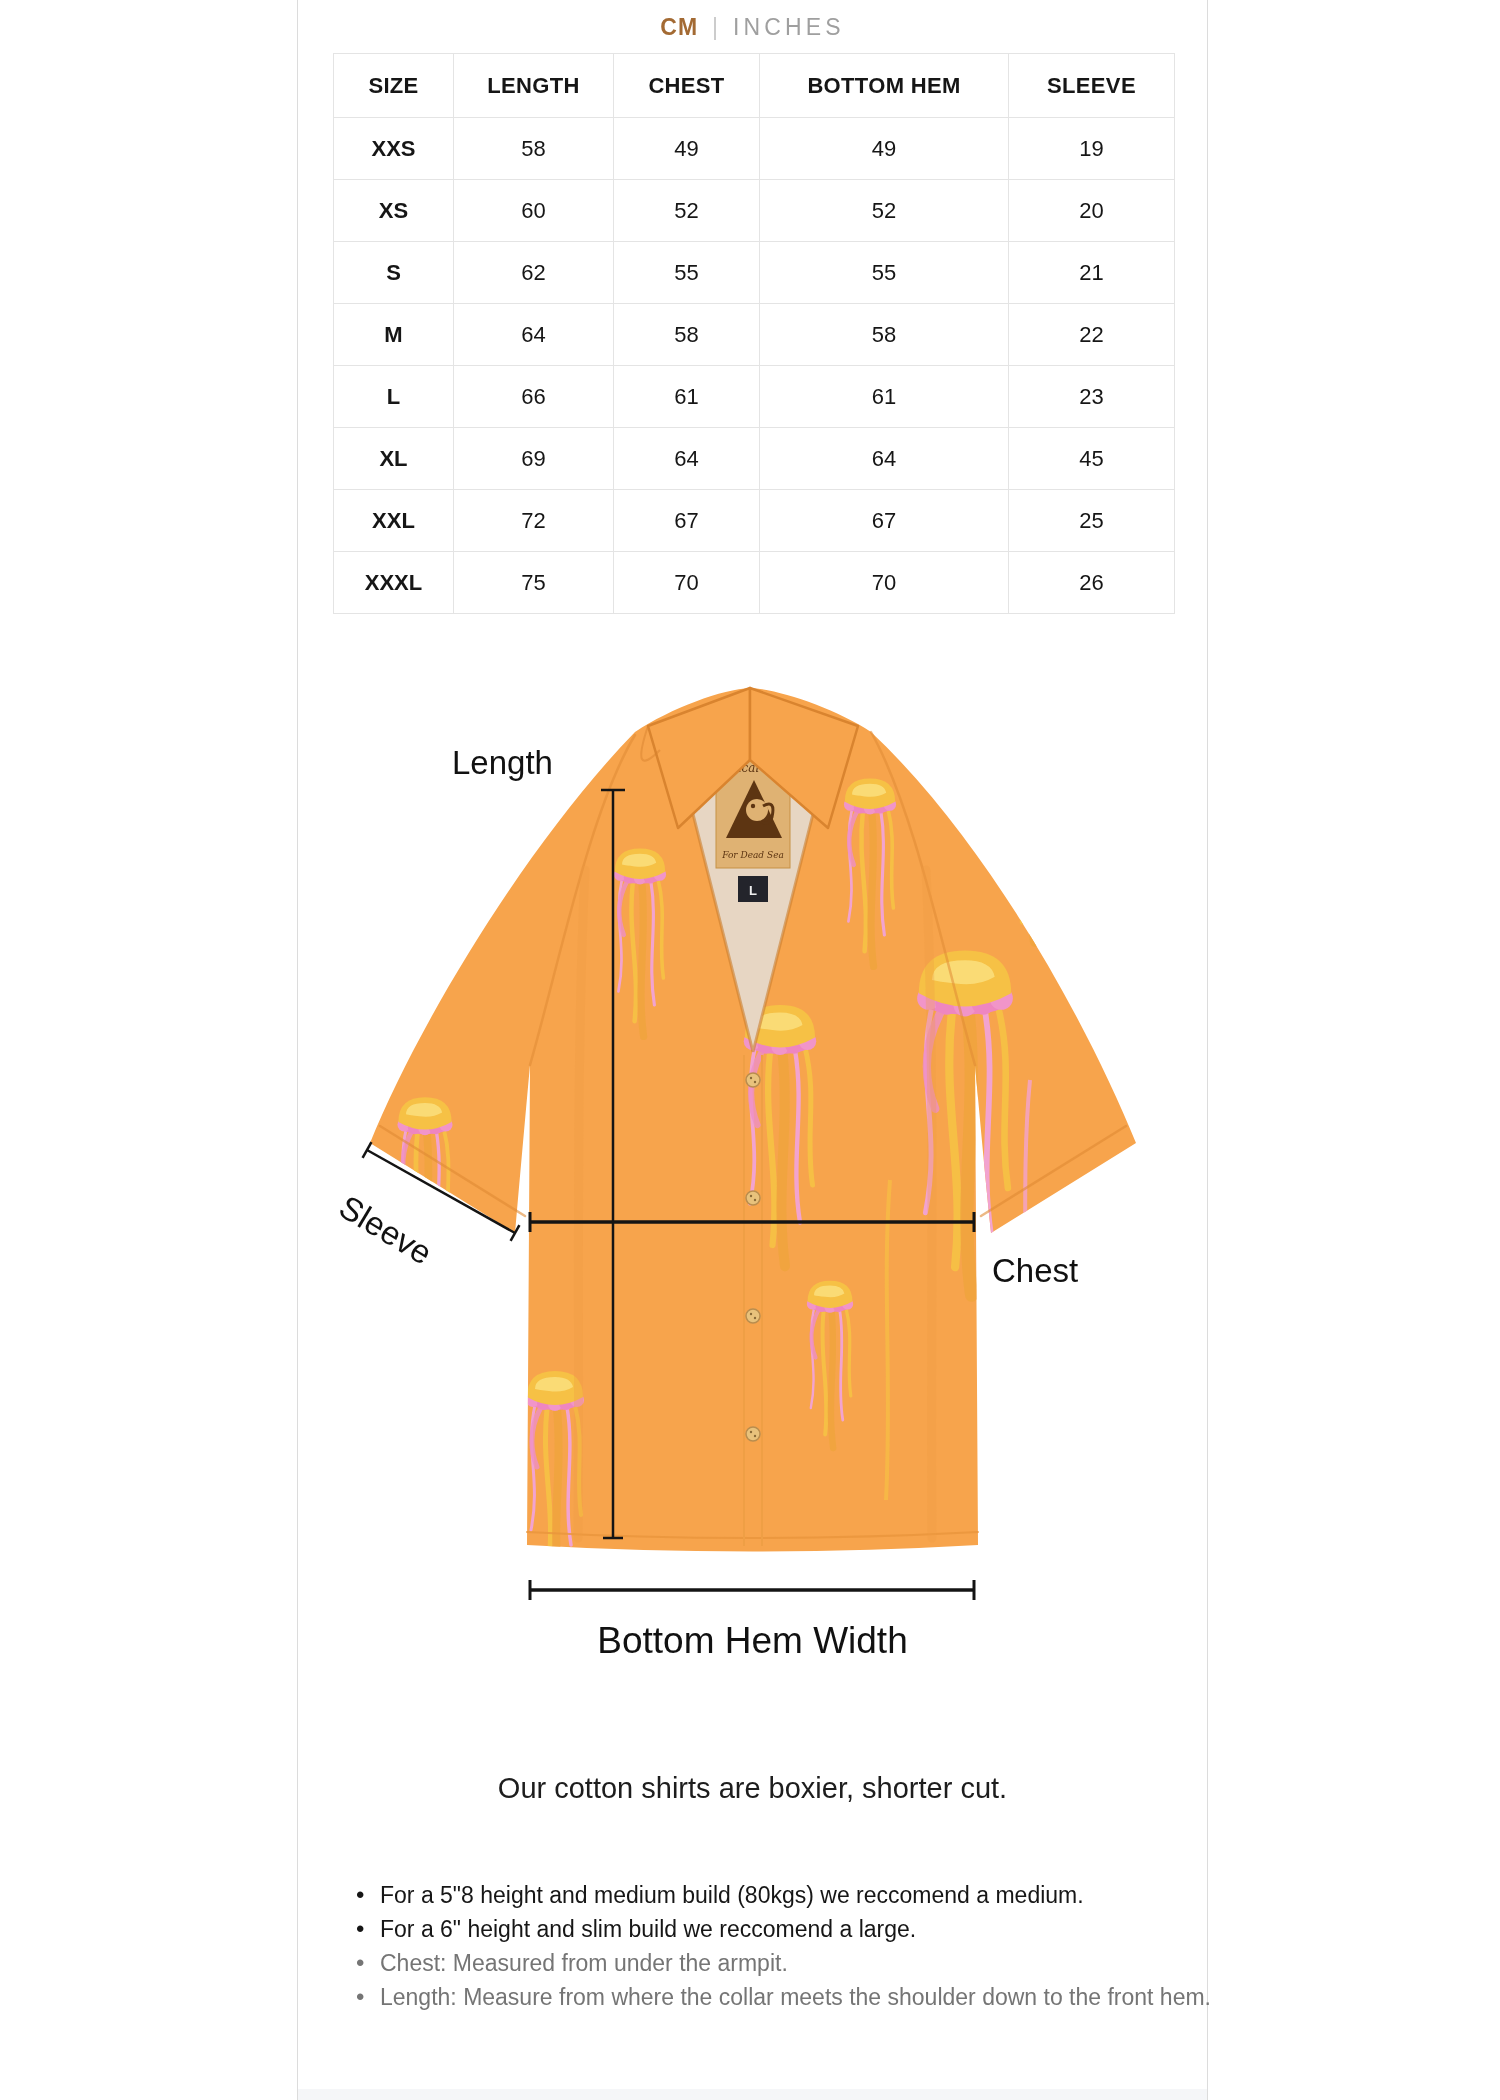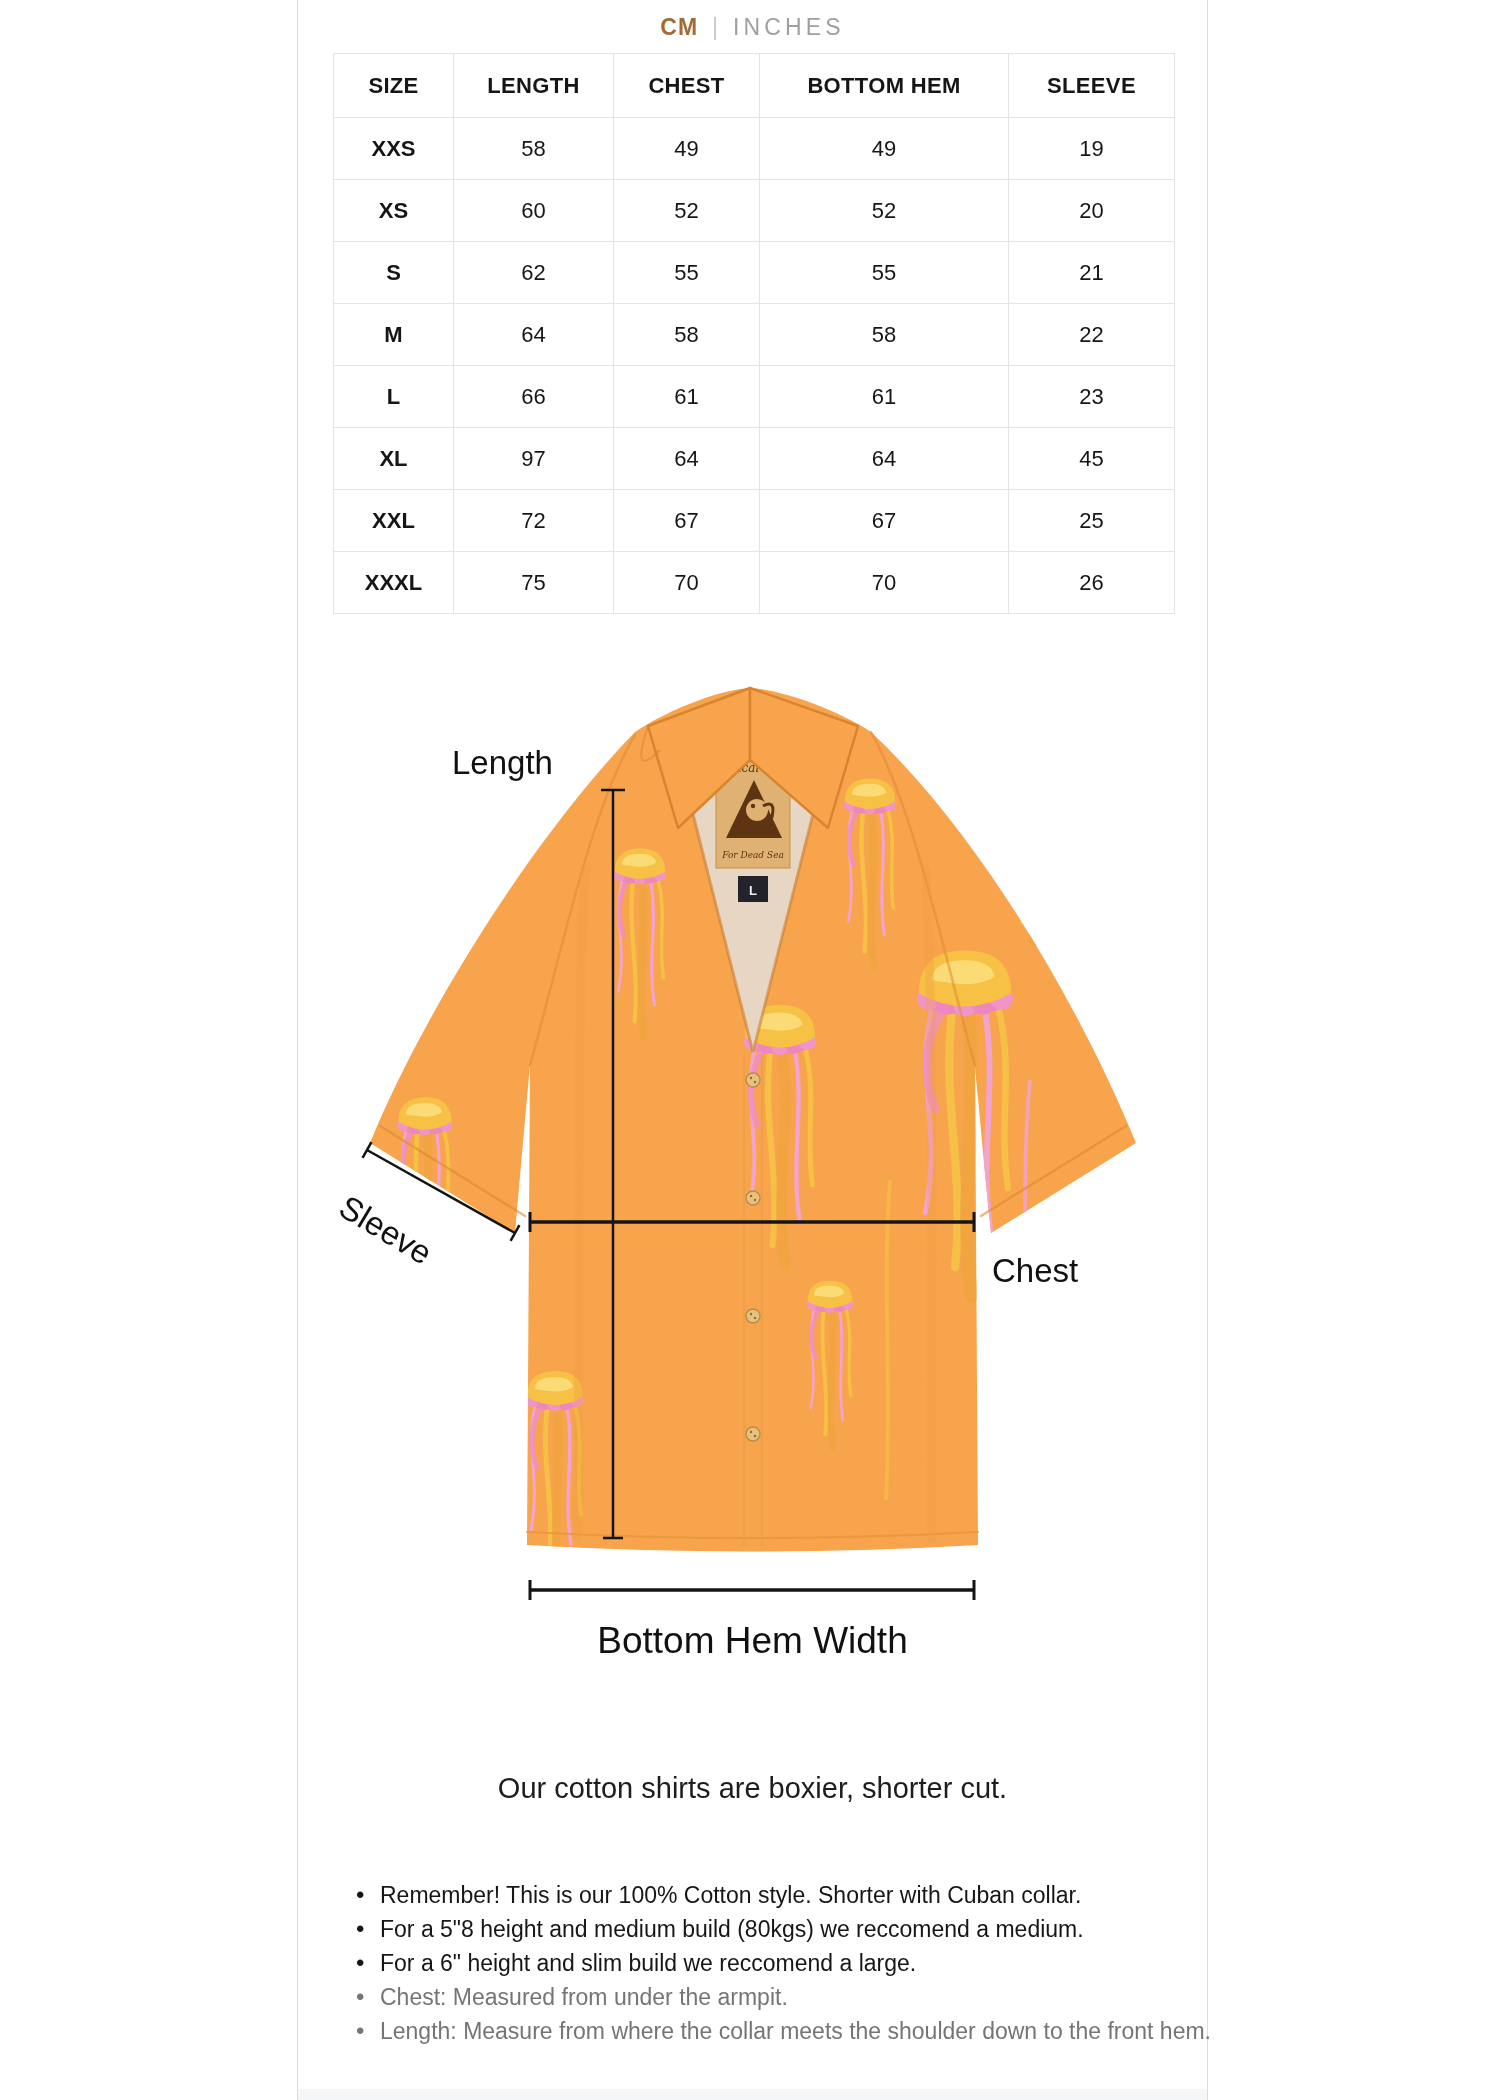--- a/index.html
+++ b/index.html
@@ -119,7 +119,7 @@
           </tr>
           <tr>
             <th>XL</th>
-            <td>97</td>
+            <td>69</td>
             <td>64</td>
             <td>64</td>
             <td>45</td>

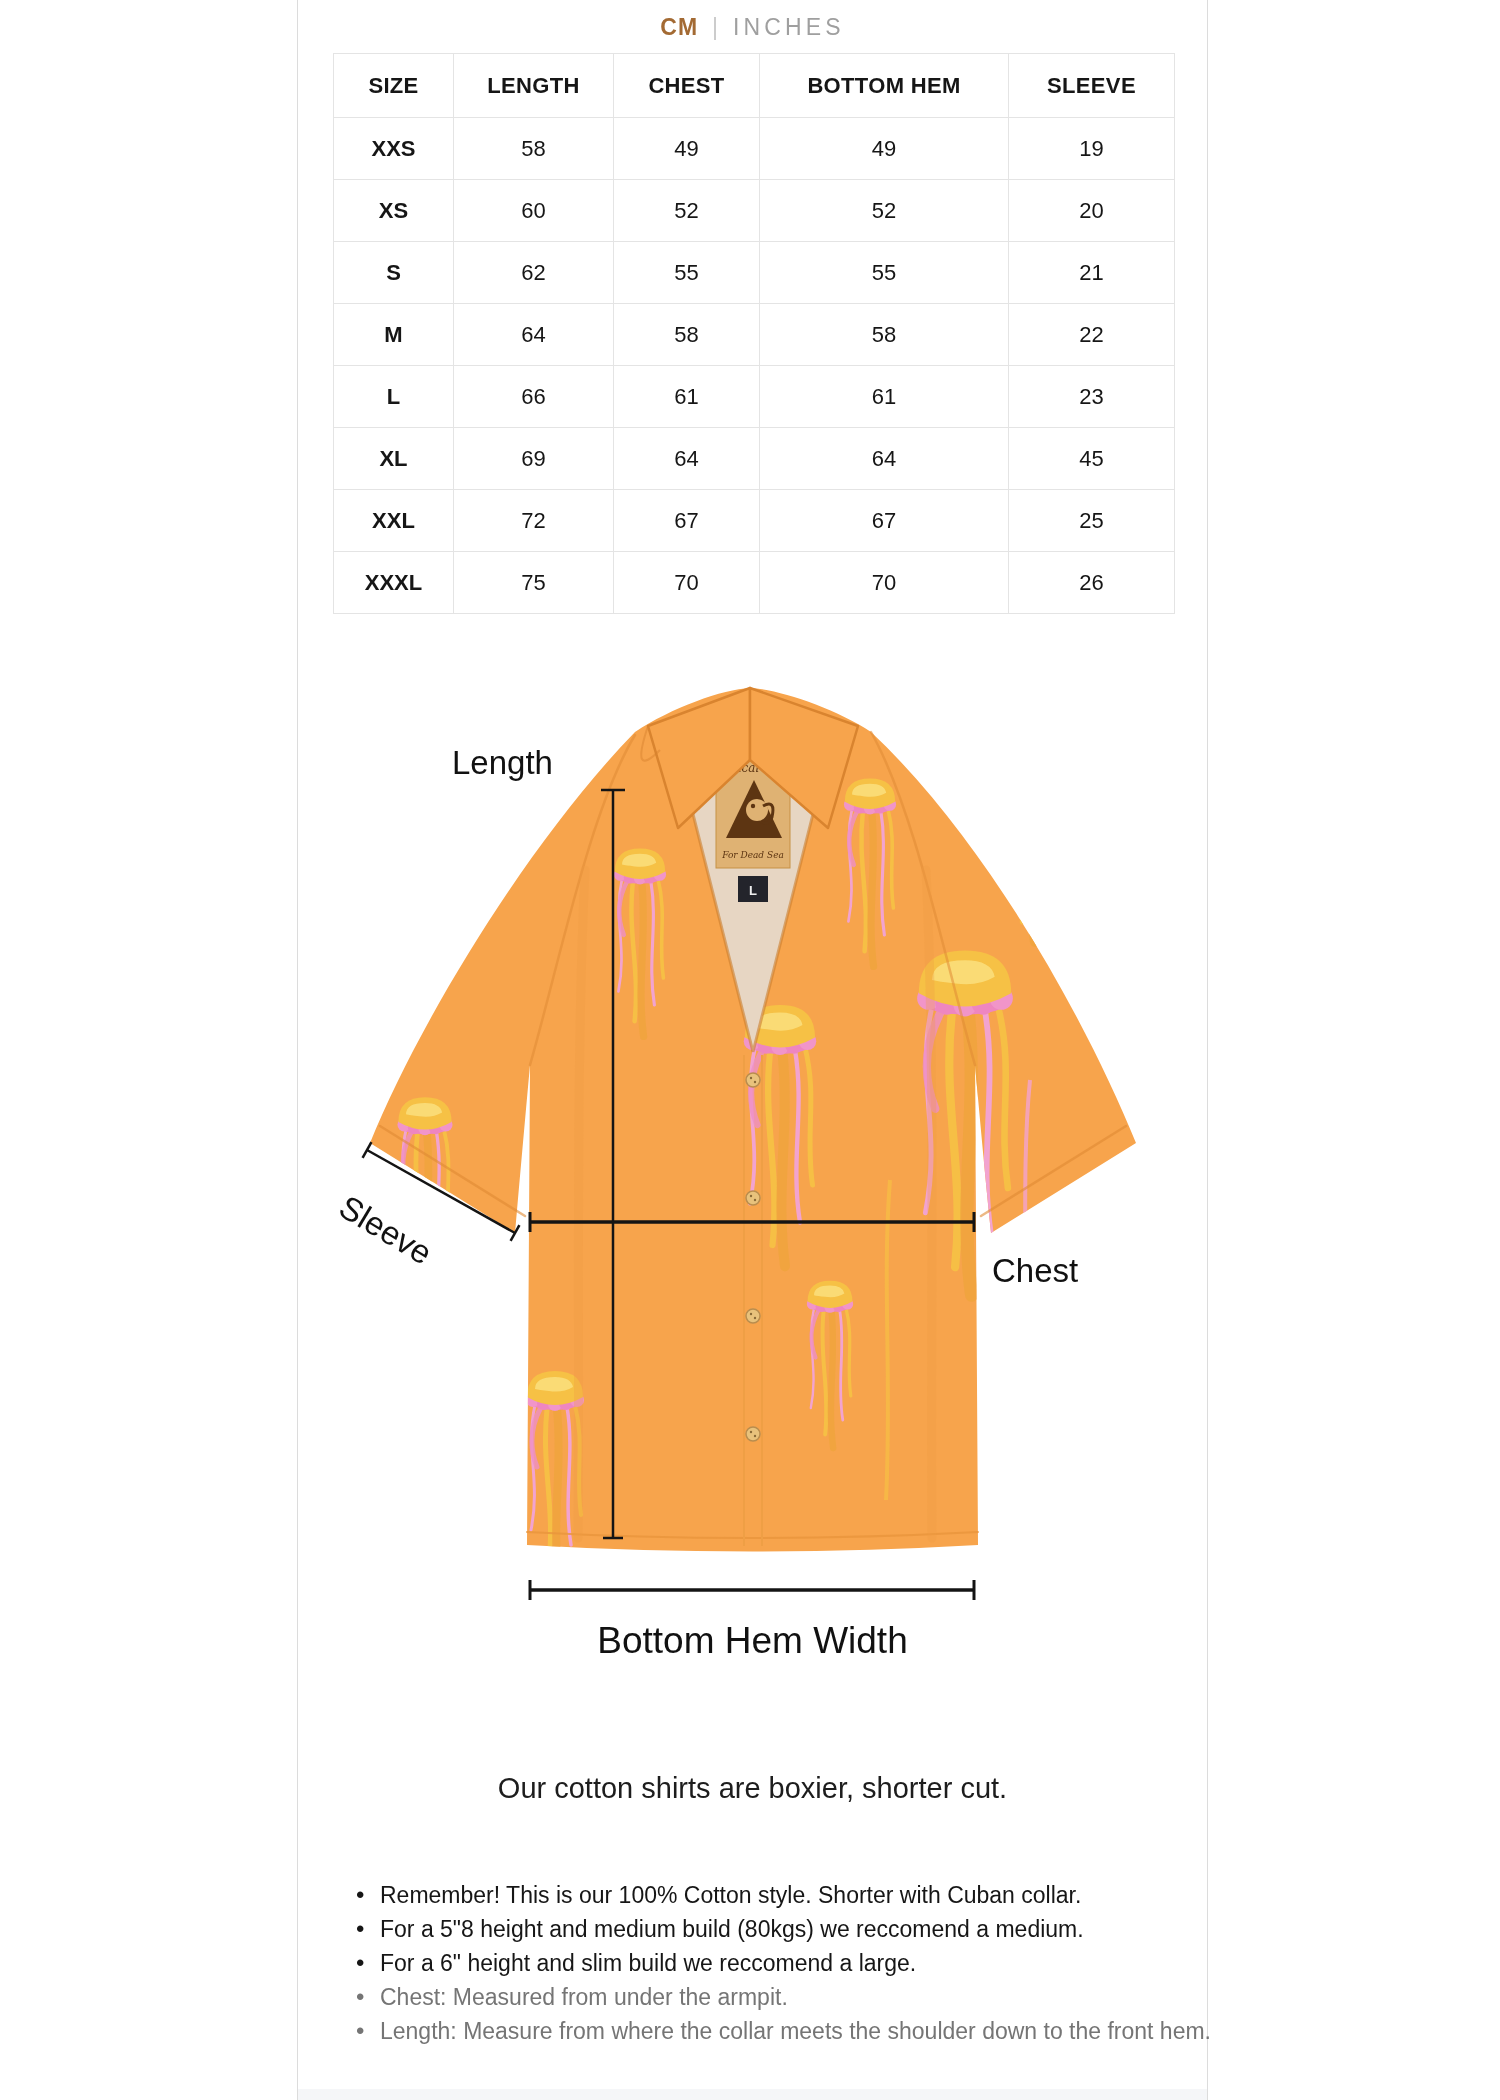--- a/index.html
+++ b/index.html
@@ -274,7 +274,6 @@
 
   <div class="notes">
     <ul>
-        <li>Remember! This is our 100% Cotton style. Shorter with Cuban collar.</li>
         <li>For a 5"8 height and medium build (80kgs) we reccomend a medium.</li>
         <li>For a 6" height and slim build we reccomend a large.</li>
         <li class="muted">Chest: Measured from under the armpit.</li>

